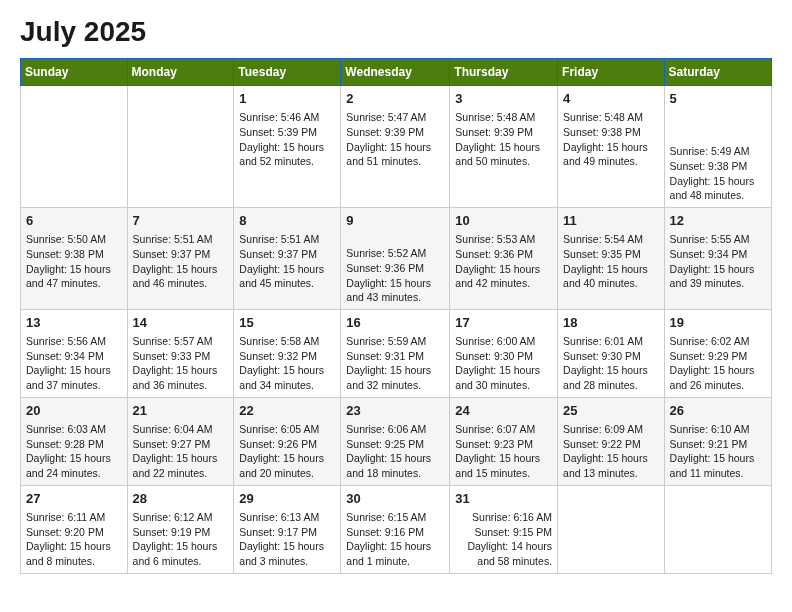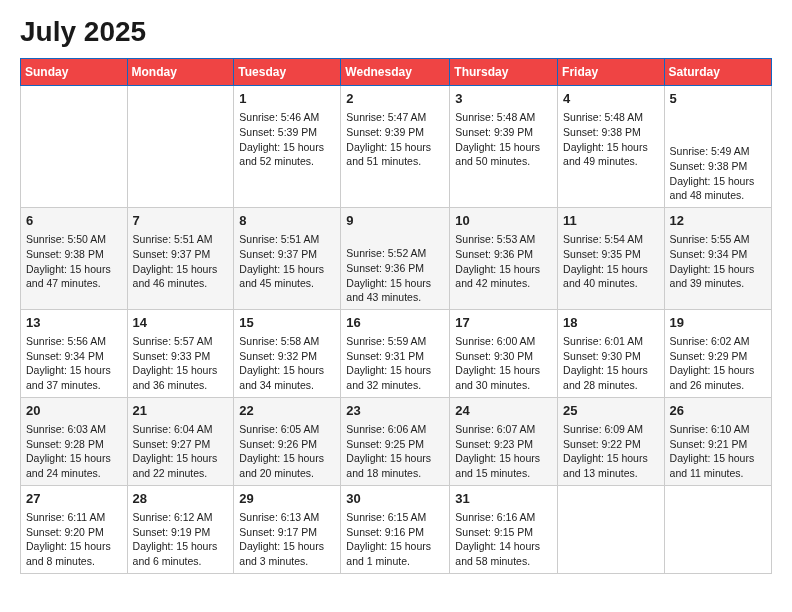--- a/index.html
+++ b/index.html
@@ -51,7 +51,7 @@
       font-size: 11px;
     }
     thead tr th {
-      background: #ef4444;
+      background: #4d7c0f;
       color: #fff;
       font-weight: bold;
       font-size: 12px;

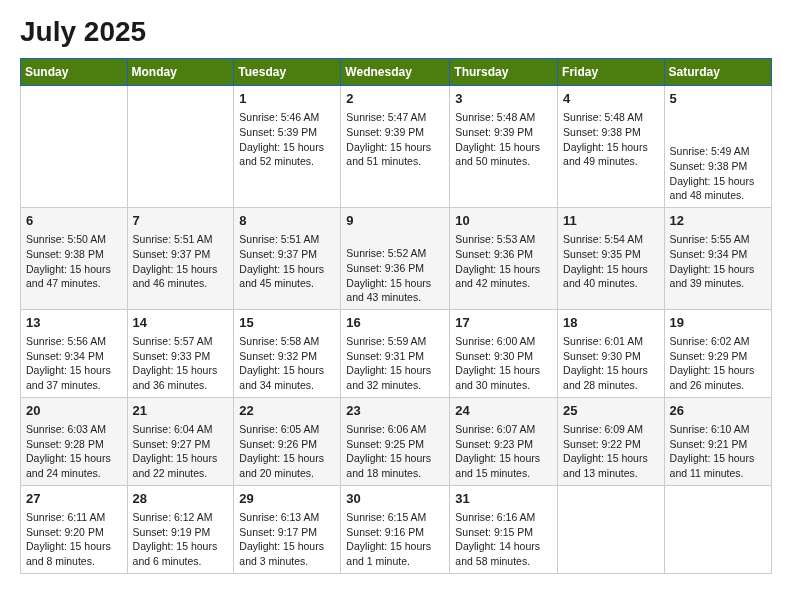--- a/index.html
+++ b/index.html
@@ -299,7 +299,7 @@
         </td>
         <td>
           <span class="day-num">31</span>
-          <div class="cell-info" style="white-space: pre-line;">Sunrise: 6:16 AM
+          <div class="cell-info" style="white-space: pre-line; text-align: right;">Sunrise: 6:16 AM
 Sunset: 9:15 PM
 Daylight: 14 hours and 58 minutes.</div>
         </td>

